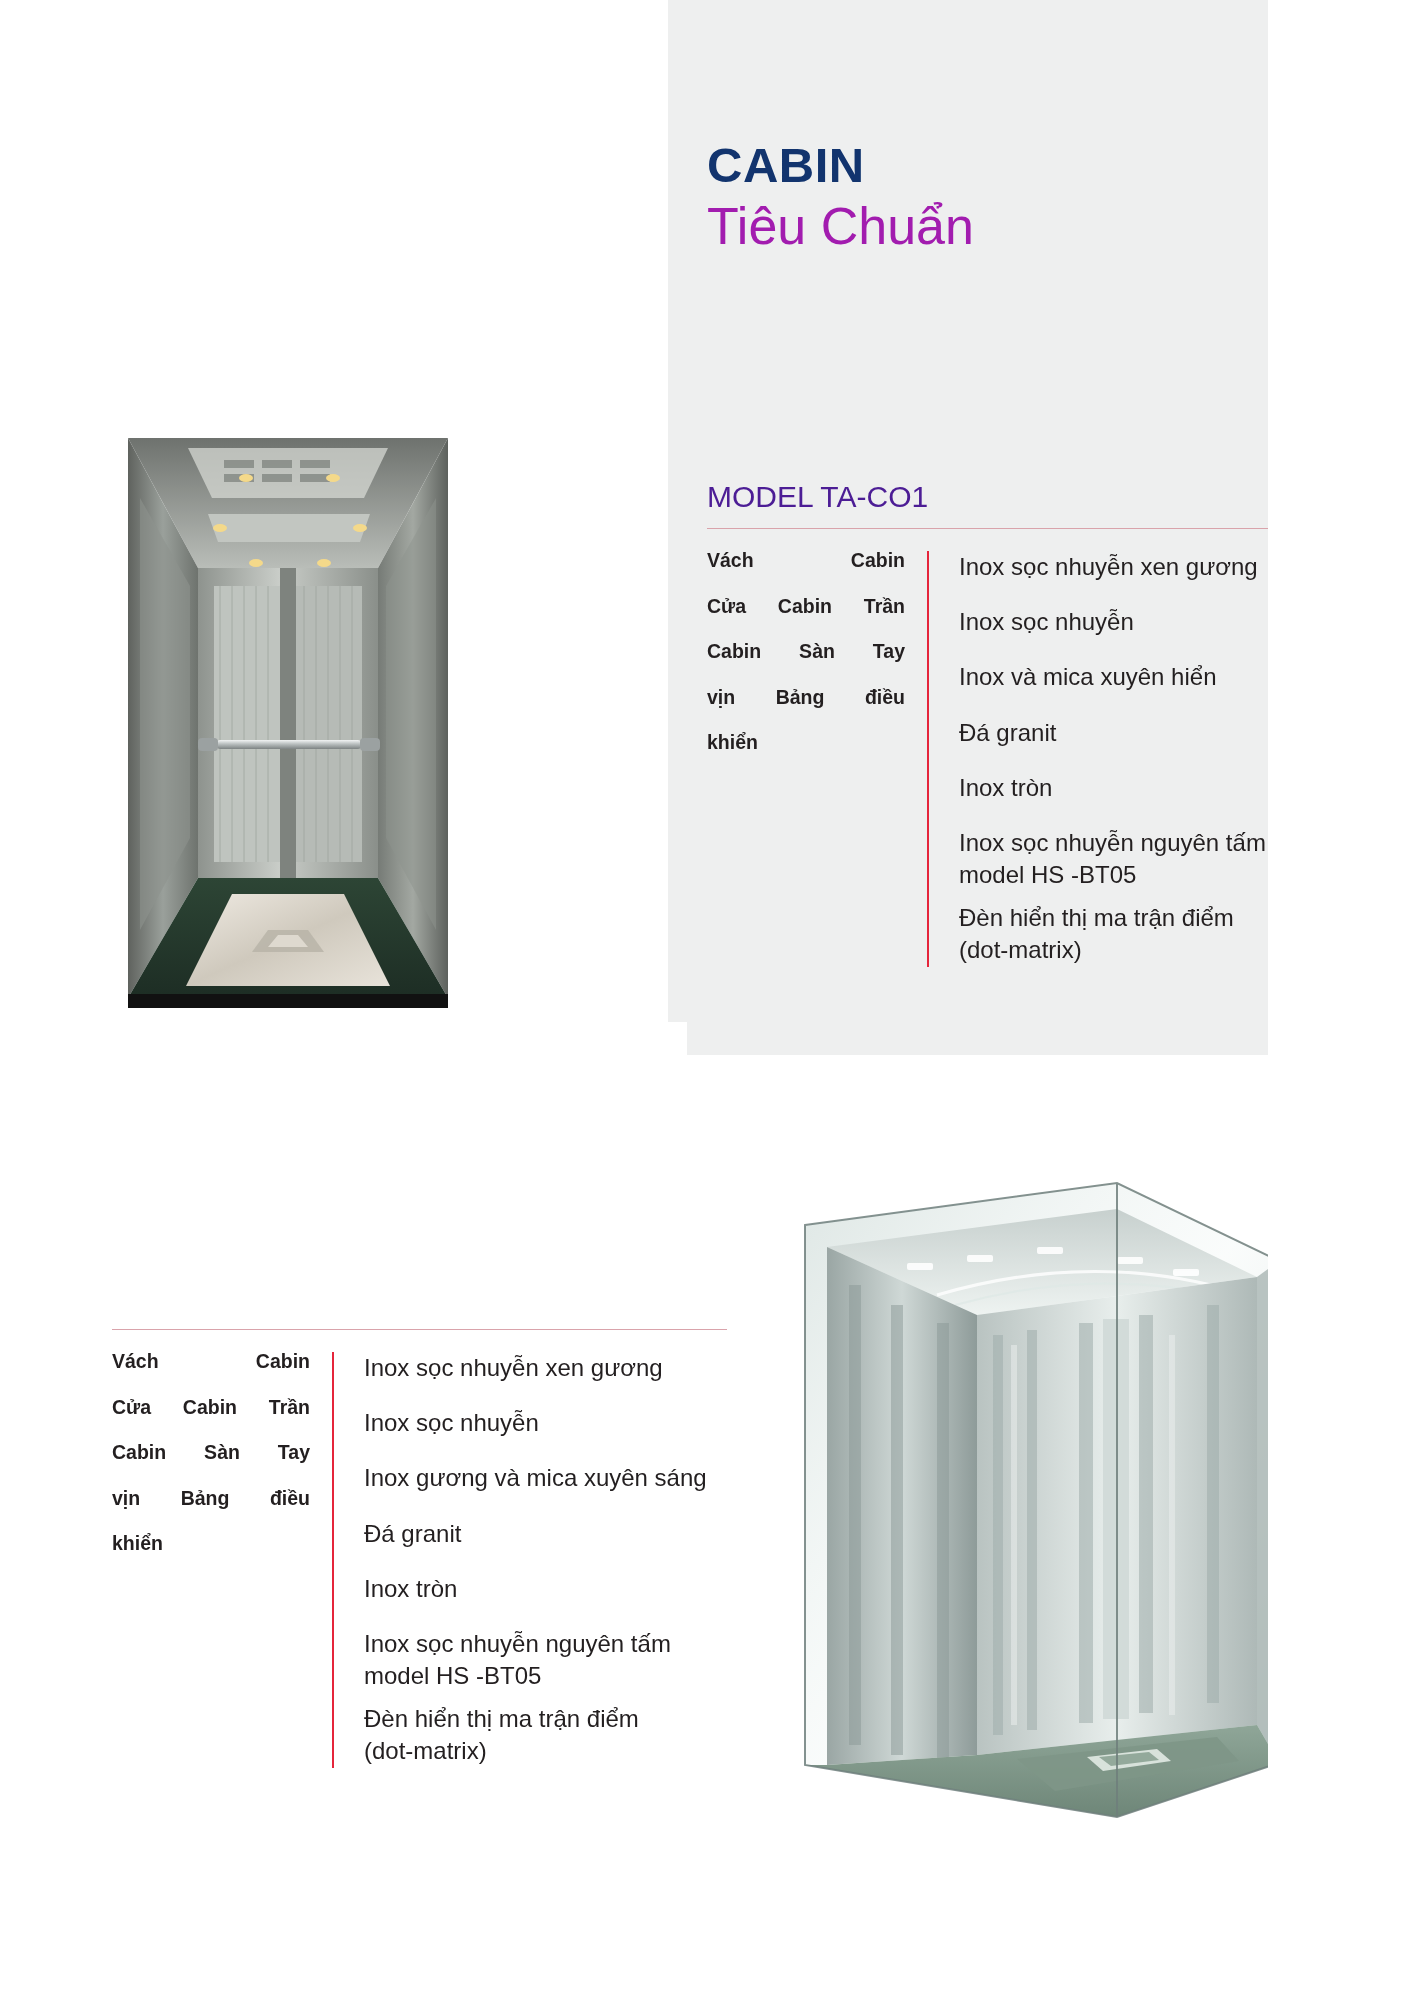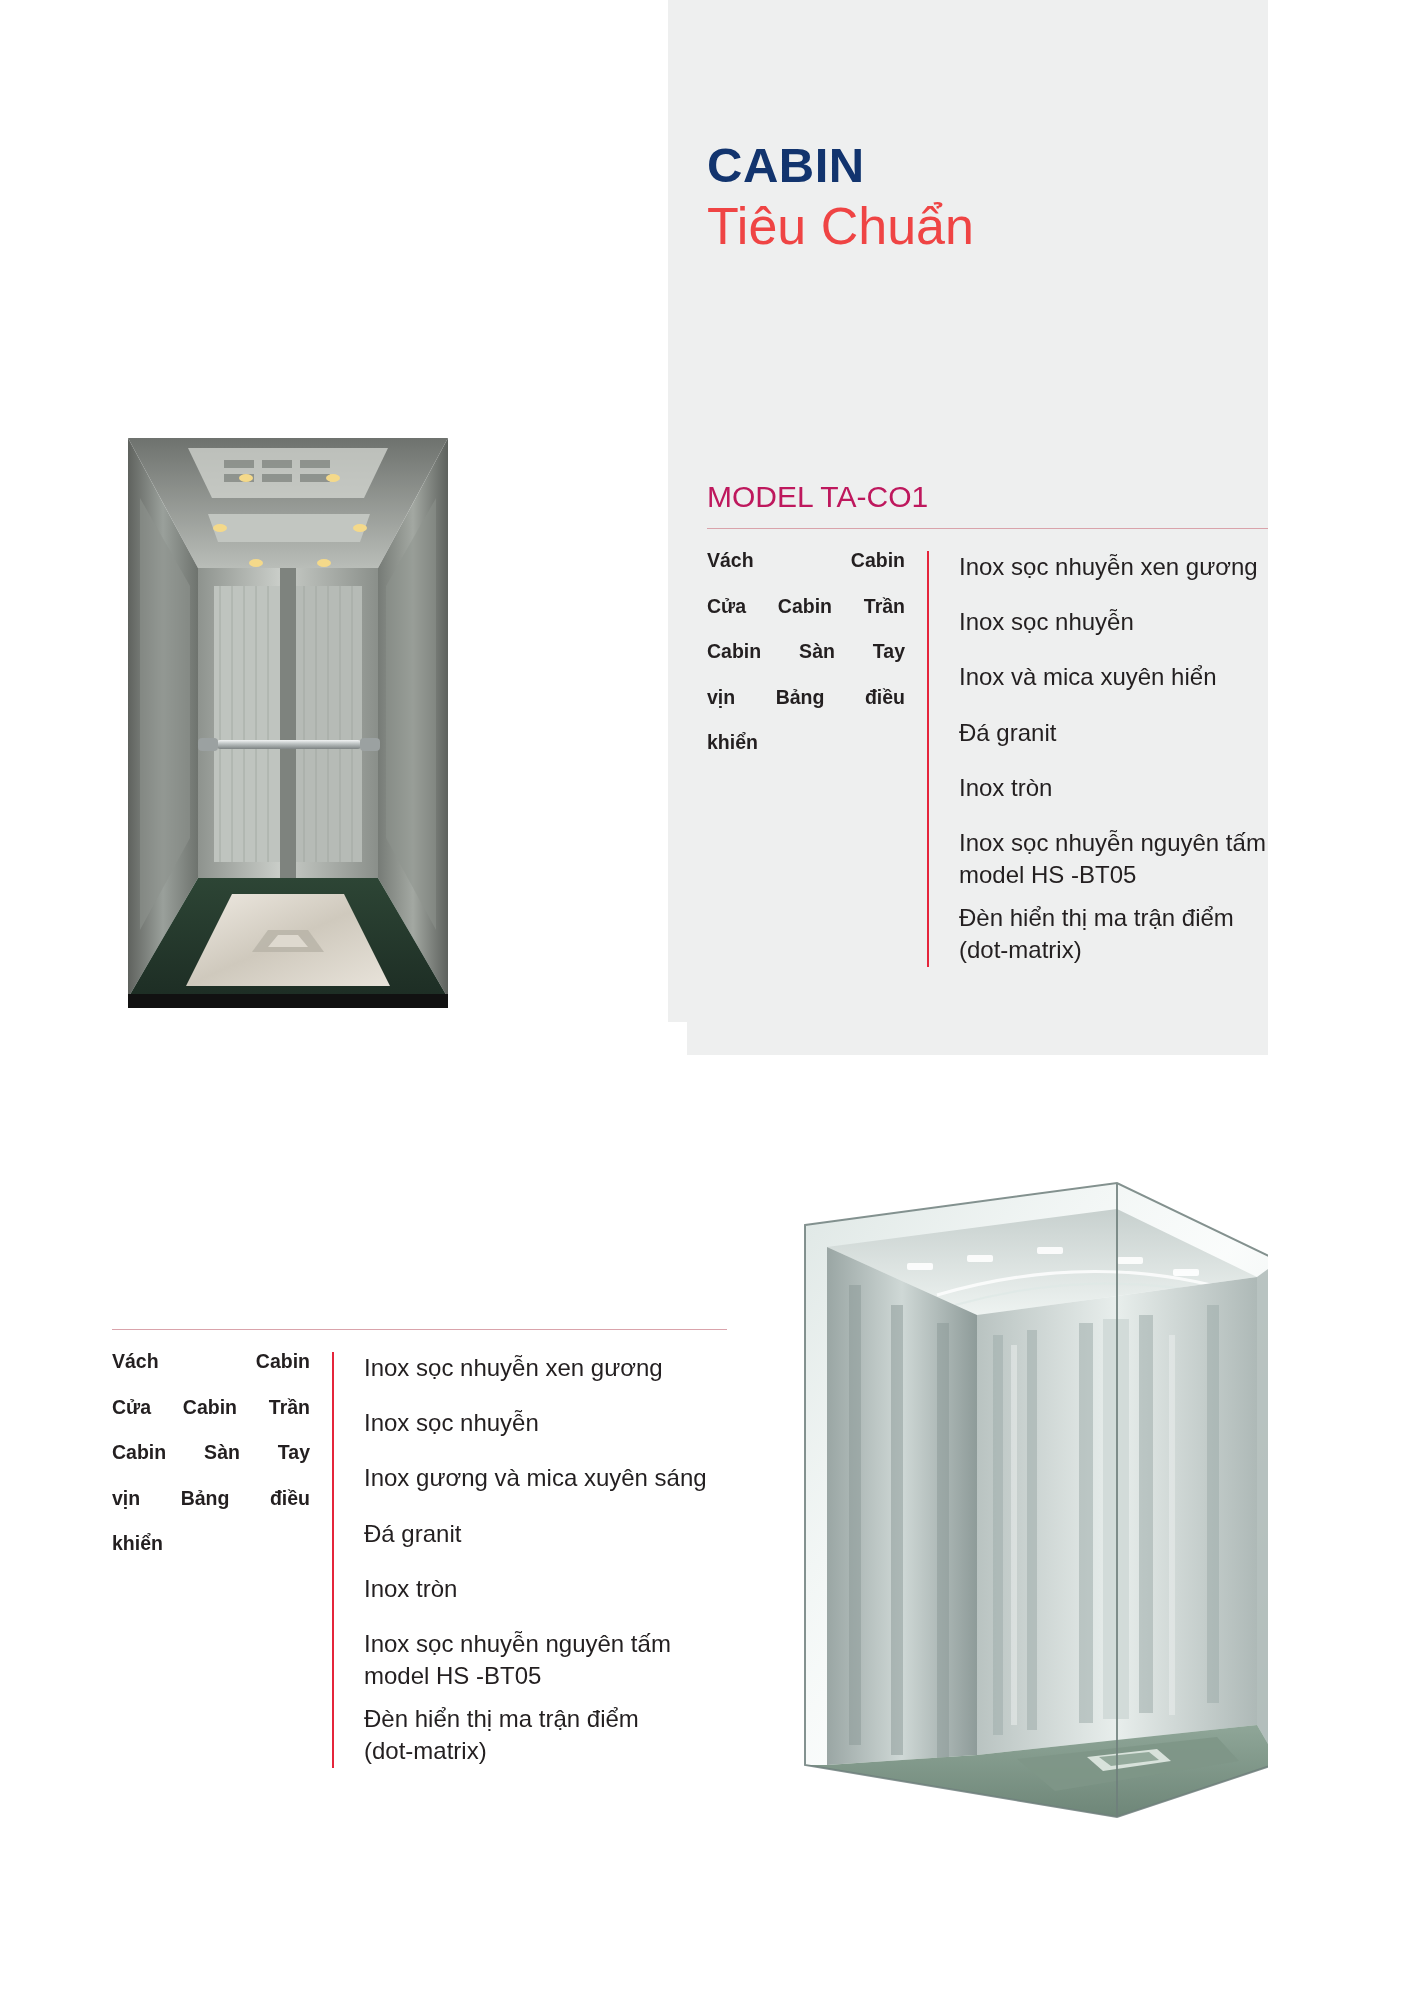--- a/index.html
+++ b/index.html
@@ -58,7 +58,7 @@
   }
   .title-sub {
     font-size: 52px;
-    color: #ef4444;
+    color: #a21caf;
     font-weight: 400;
     line-height: 1.15;
     margin-top: 6px;

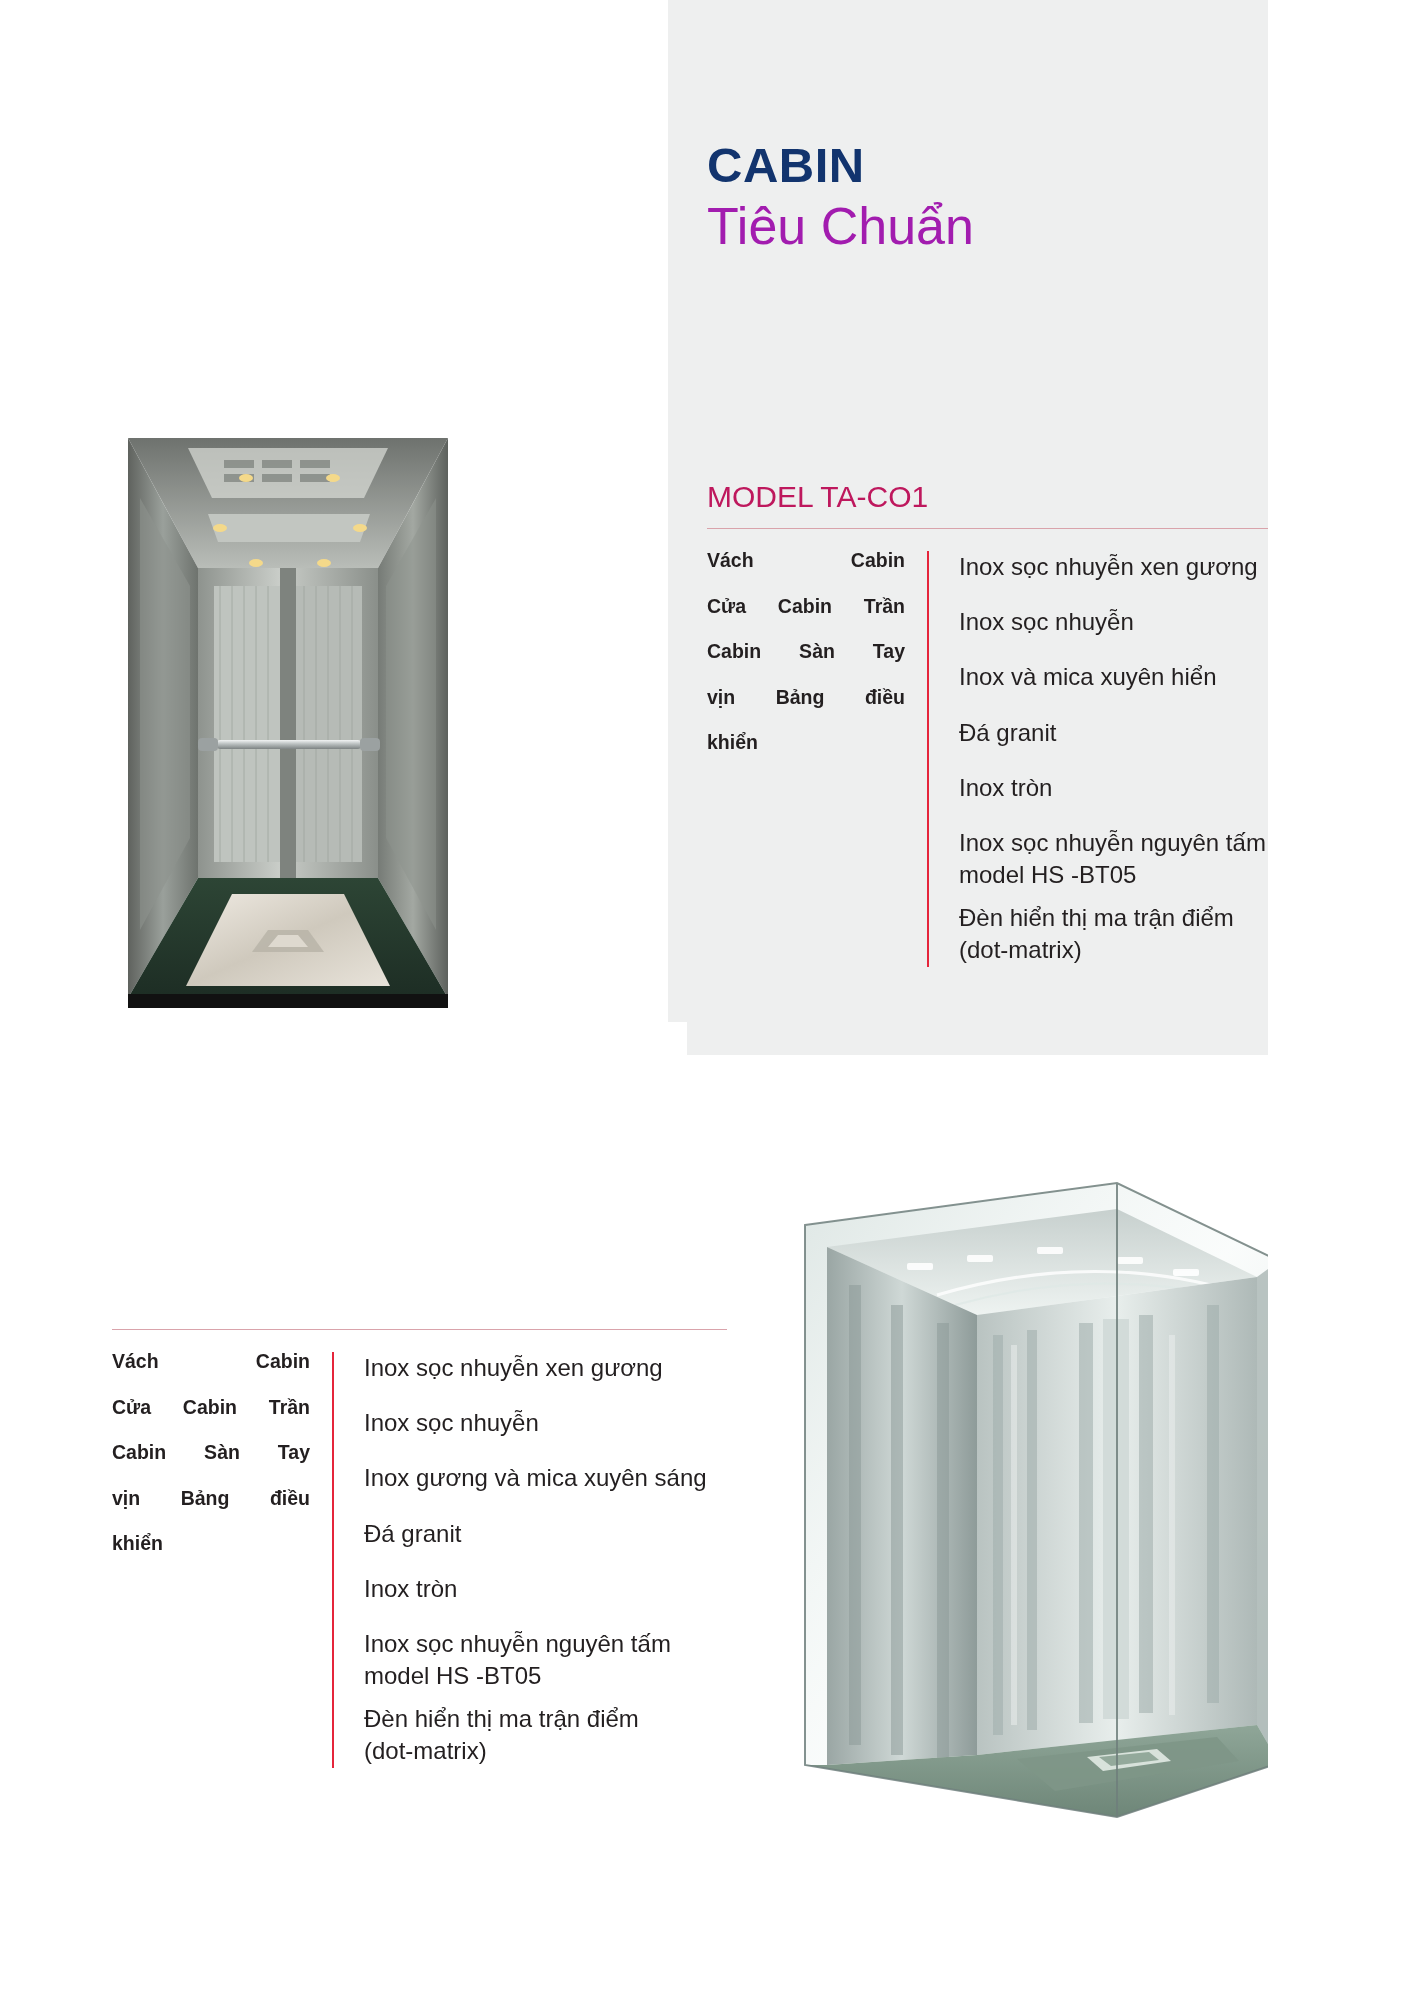--- a/index.html
+++ b/index.html
@@ -66,7 +66,7 @@
 
   .model-heading {
     font-size: 30px;
-    color: #be185d;
+    color: #4c1d95;
     font-weight: 400;
   }
 

